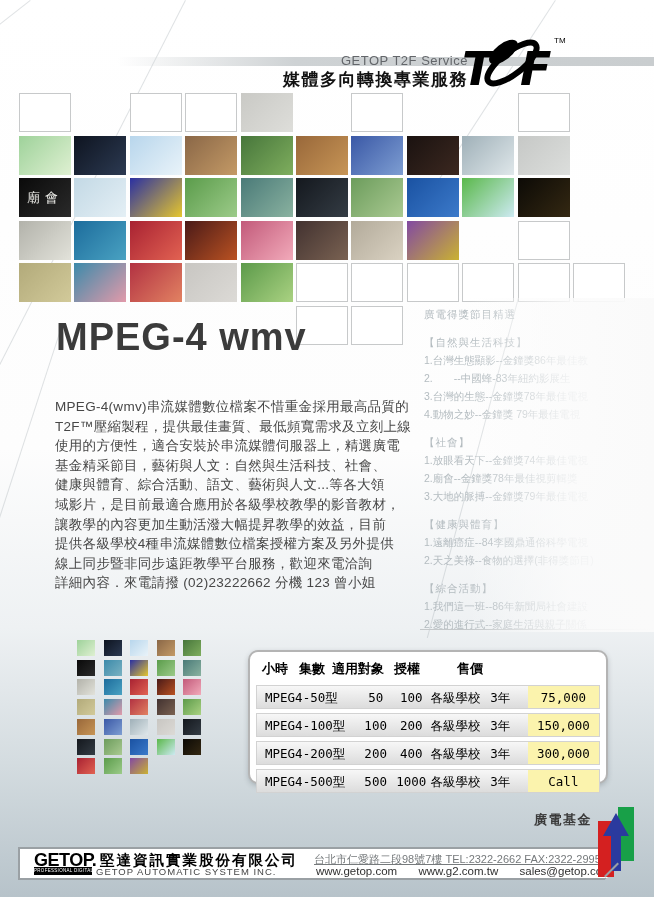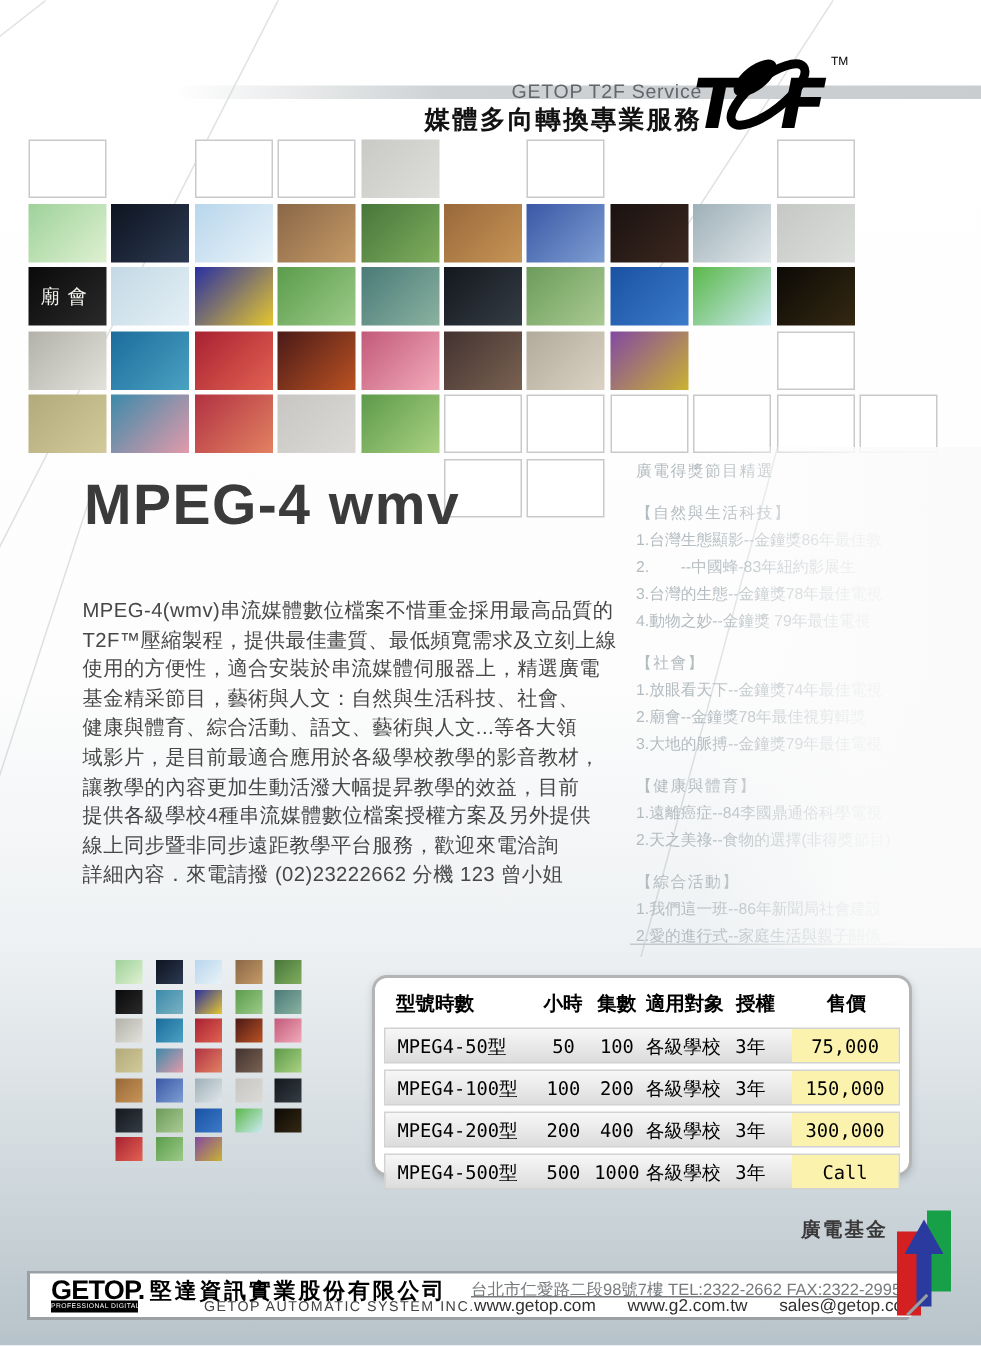--- a/index.html
+++ b/index.html
@@ -217,7 +217,6 @@
 
   <div class="table-panel">
     <div class="t-row t-head">
-      <div class="c-model">型號時數</div>
       <div class="c-hours">小時</div>
       <div class="c-eps">集數</div>
       <div class="c-target">適用對象</div>

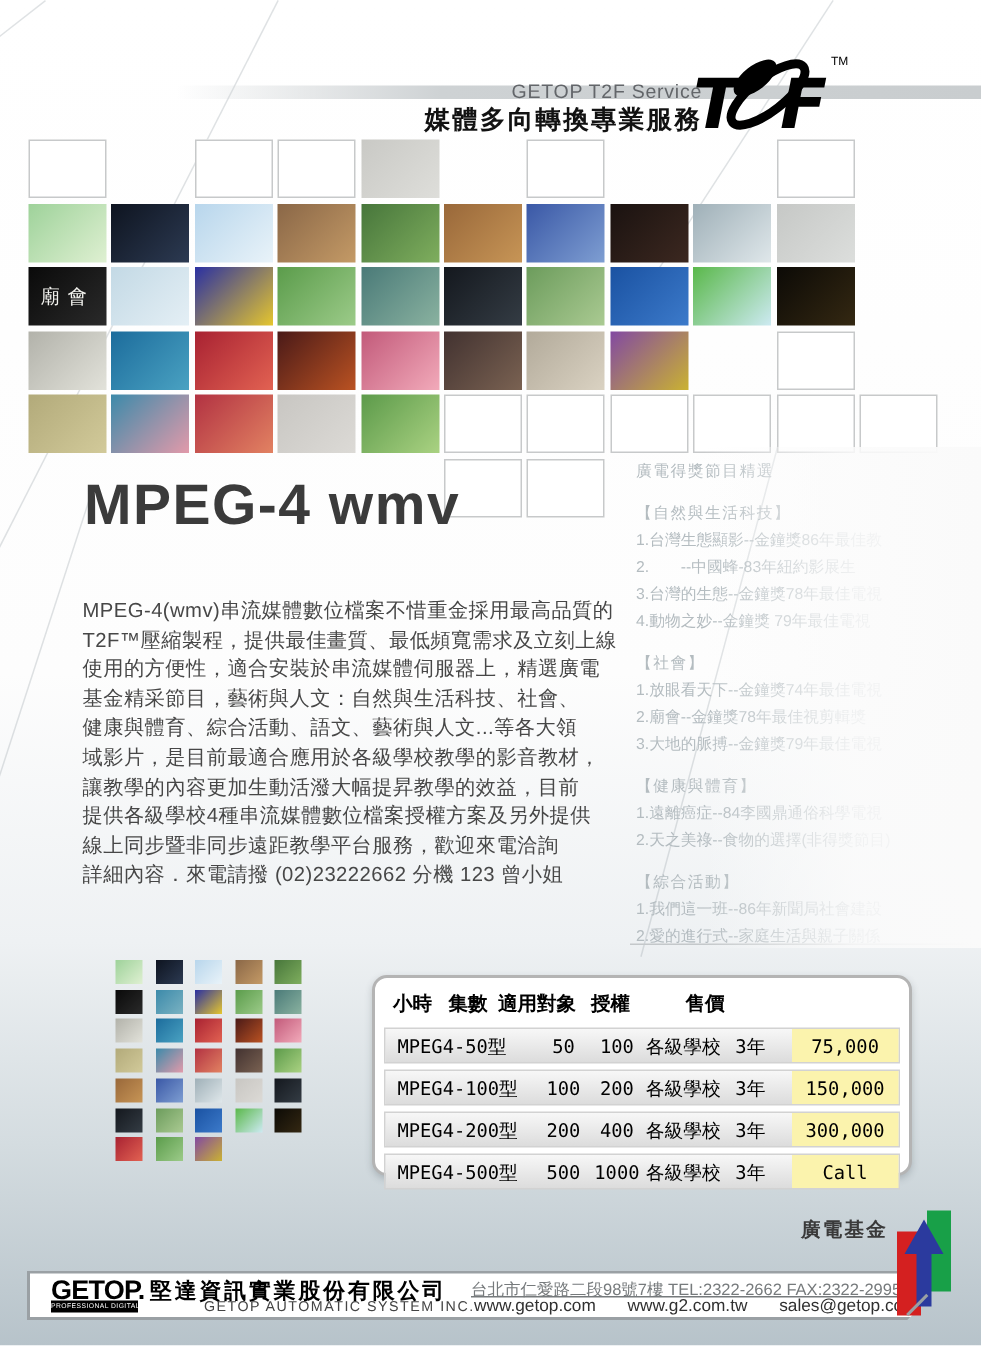--- a/index.html
+++ b/index.html
@@ -59,7 +59,7 @@
   .getop-bar{position:absolute;left:14px;top:18px;width:58px;height:8px;background:#000;color:#fff;font-size:4.5px;
         text-align:center;line-height:8px;letter-spacing:.3px;white-space:nowrap;overflow:hidden;}
   .company-zh{position:absolute;left:80px;top:2px;font-size:14.5px;font-weight:bold;color:#000;letter-spacing:2px;white-space:nowrap;}
-  .company-en{position:absolute;left:76px;top:17px;font-size:9.5px;color:#444;letter-spacing:1px;white-space:nowrap;margin-left:40px;}
+  .company-en{position:absolute;left:76px;top:17px;font-size:9.5px;color:#444;letter-spacing:1px;white-space:nowrap;}
   .address{position:absolute;left:294px;top:3px;font-size:11px;color:#767a7c;white-space:nowrap;text-decoration:underline;}
   .urls{position:absolute;left:296px;top:15.5px;font-size:11.5px;color:#303030;white-space:nowrap;}
   .urls span{margin-right:18px;}

